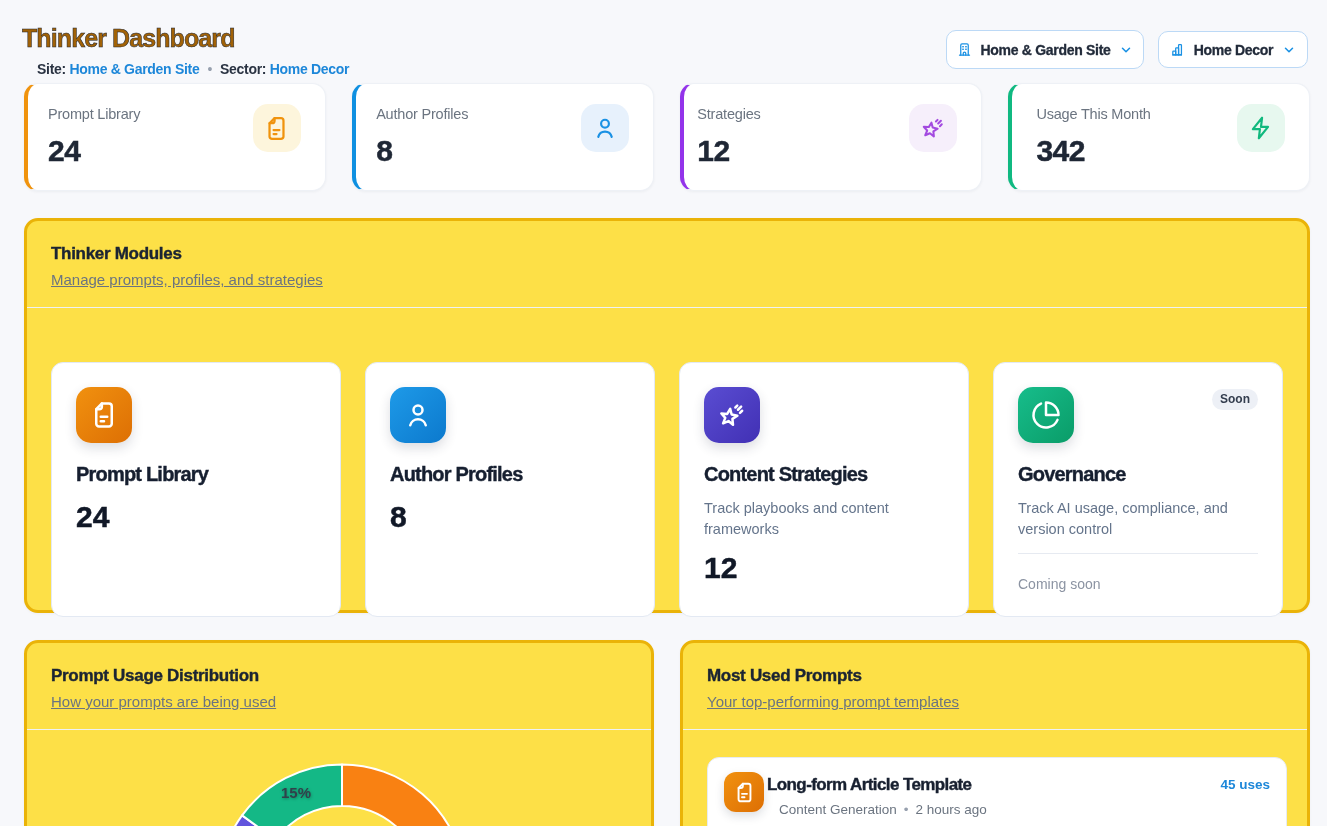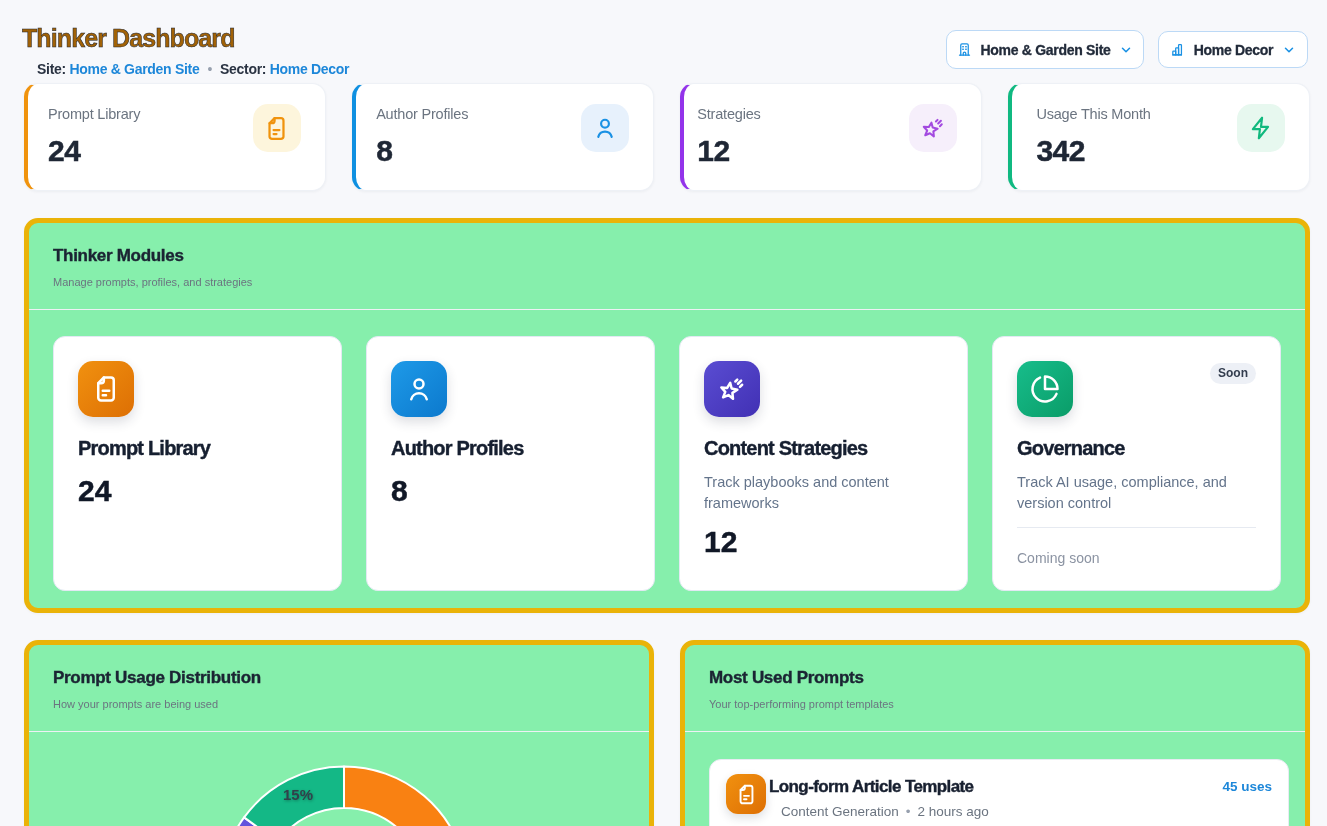--- a/index.html
+++ b/index.html
@@ -60,8 +60,8 @@
 
 
 .section {
-  position:absolute; background:#86efac;
-  border:5px solid #eab308; border-radius:14px;
+  position:absolute; background:#fde047;
+  border:3px solid #eab308; border-radius:14px;
   box-shadow:0 1px 3px rgba(23,31,54,.04);
 }
 #modules { left:24px; top:218px; width:1286px; height:395px; }

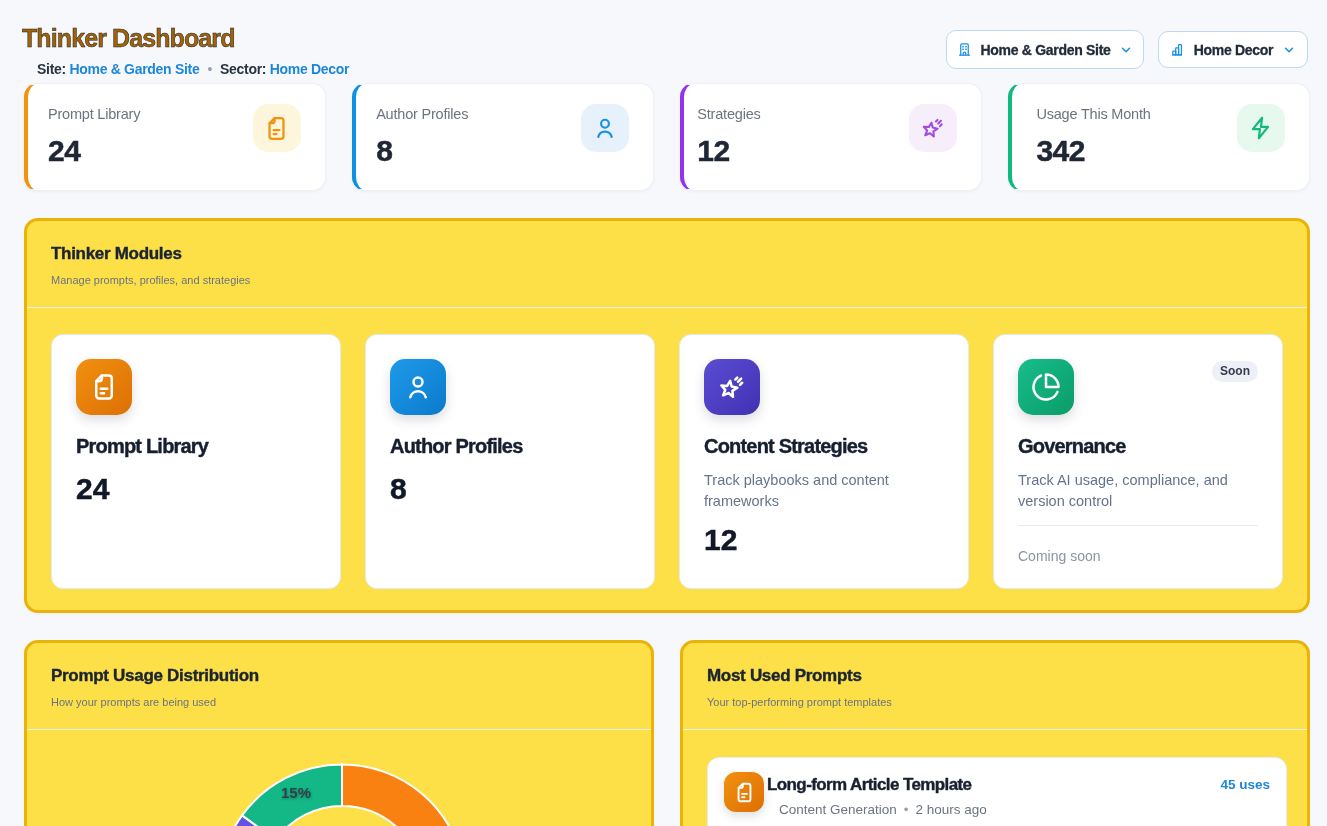--- a/index.html
+++ b/index.html
@@ -67,7 +67,7 @@
 #modules { left:24px; top:218px; width:1286px; height:395px; }
 .sec-head { padding:24px 24px 0 24px; border-bottom:1px solid #eef1f5; }
 .sec-title { font-size:17px; line-height:17px; font-weight:700; color:#1b2433; letter-spacing:-0.3px; -webkit-text-stroke:0.4px #1b2433; }
-.sec-sub { font-size:11px; line-height:20px; margin-top:8px; color:#6b7480; padding-bottom:17px; }
+.sec-sub { font-size:15px; line-height:20px; margin-top:8px; color:#6b7480; padding-bottom:17px;text-decoration:underline; }
 
 .modgrid {
   padding:26px 24px 24px 24px; display:grid; grid-template-columns:repeat(4,1fr); gap:24px;

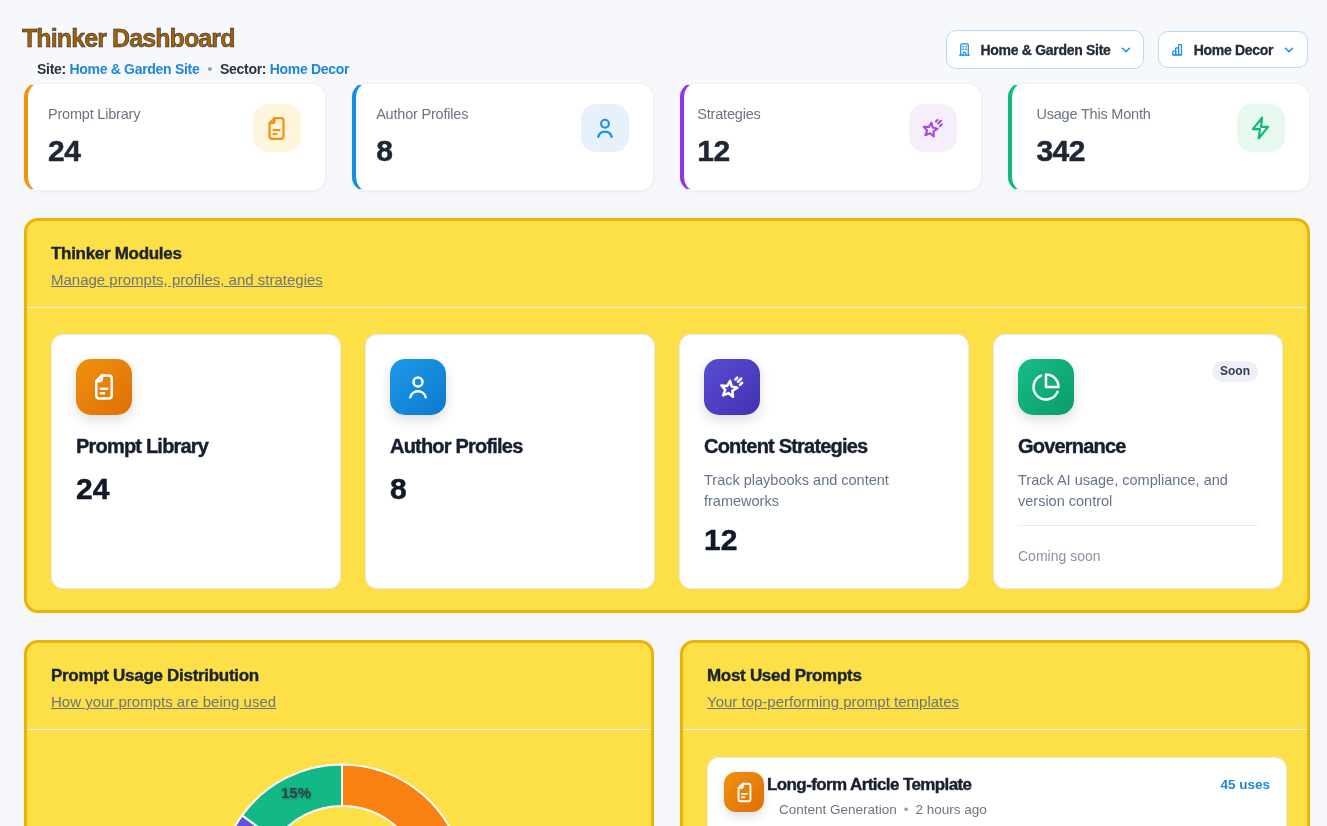--- a/index.html
+++ b/index.html
@@ -74,7 +74,7 @@
 }
 .mod {
   position:relative; height:255px; background:#fff;
-  border:1px solid #e3e9f3; border-radius:12px; padding:24px;
+  border:1px solid #e3e9f3; border-radius:12px; padding:24px;margin-top:28px;
 }
 .mod .mic {
   width:56px; height:56px; border-radius:15px;

